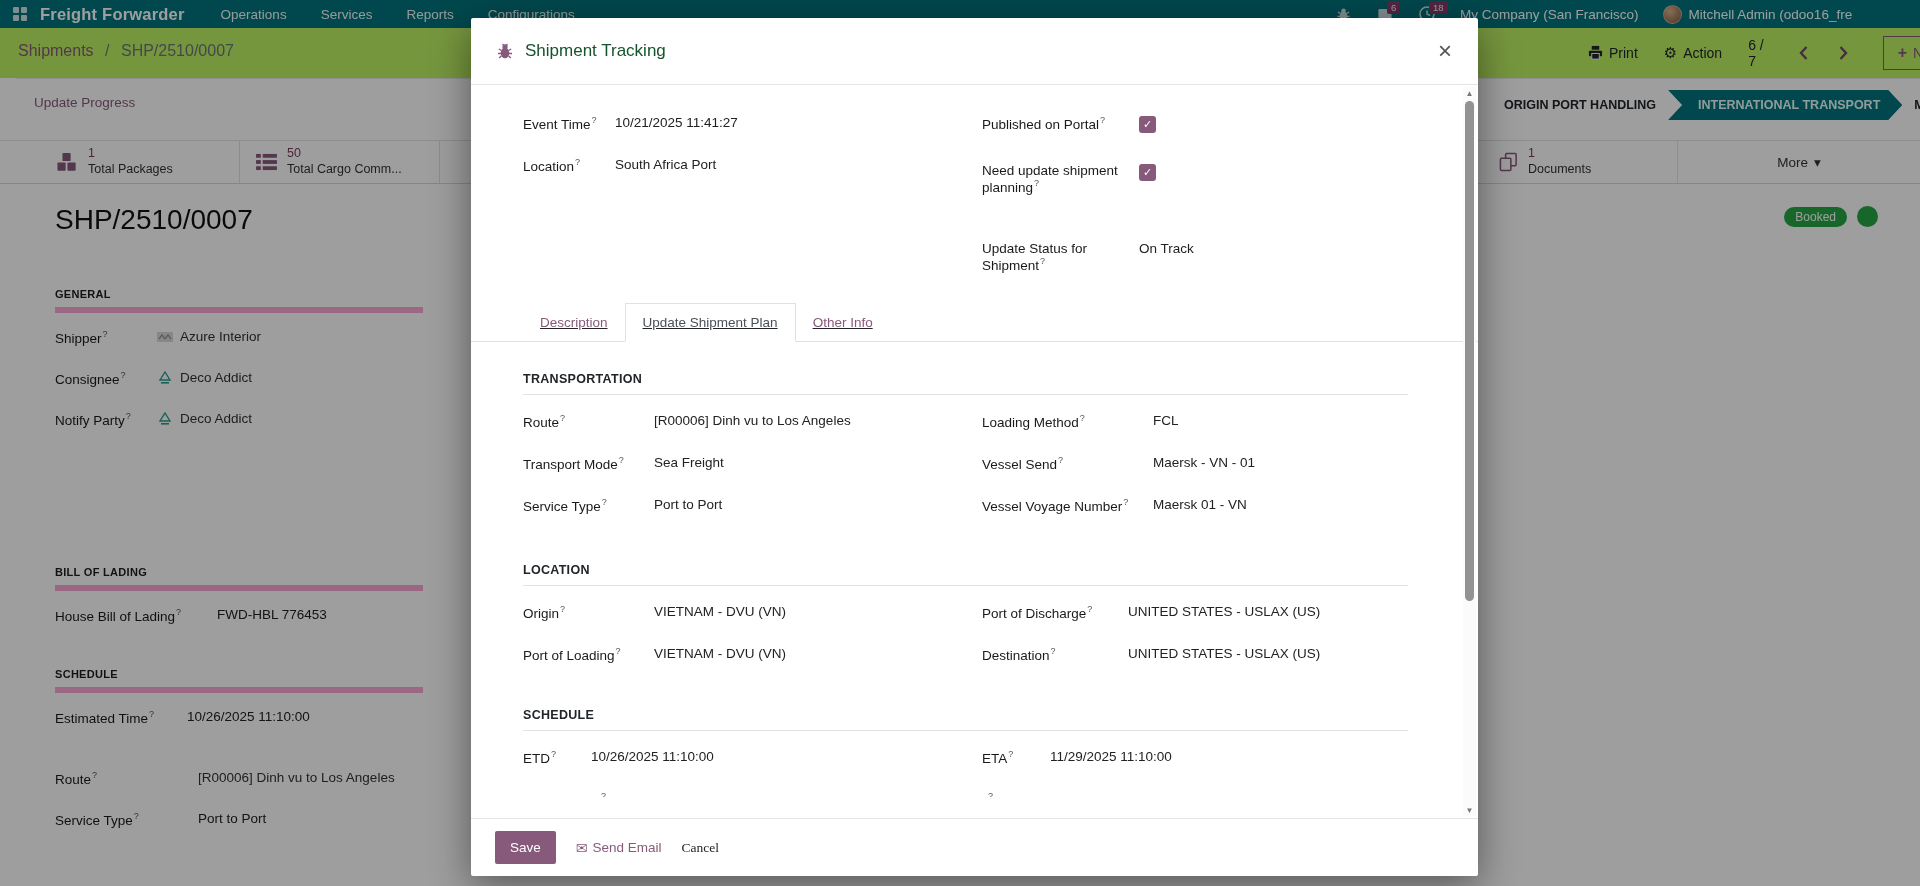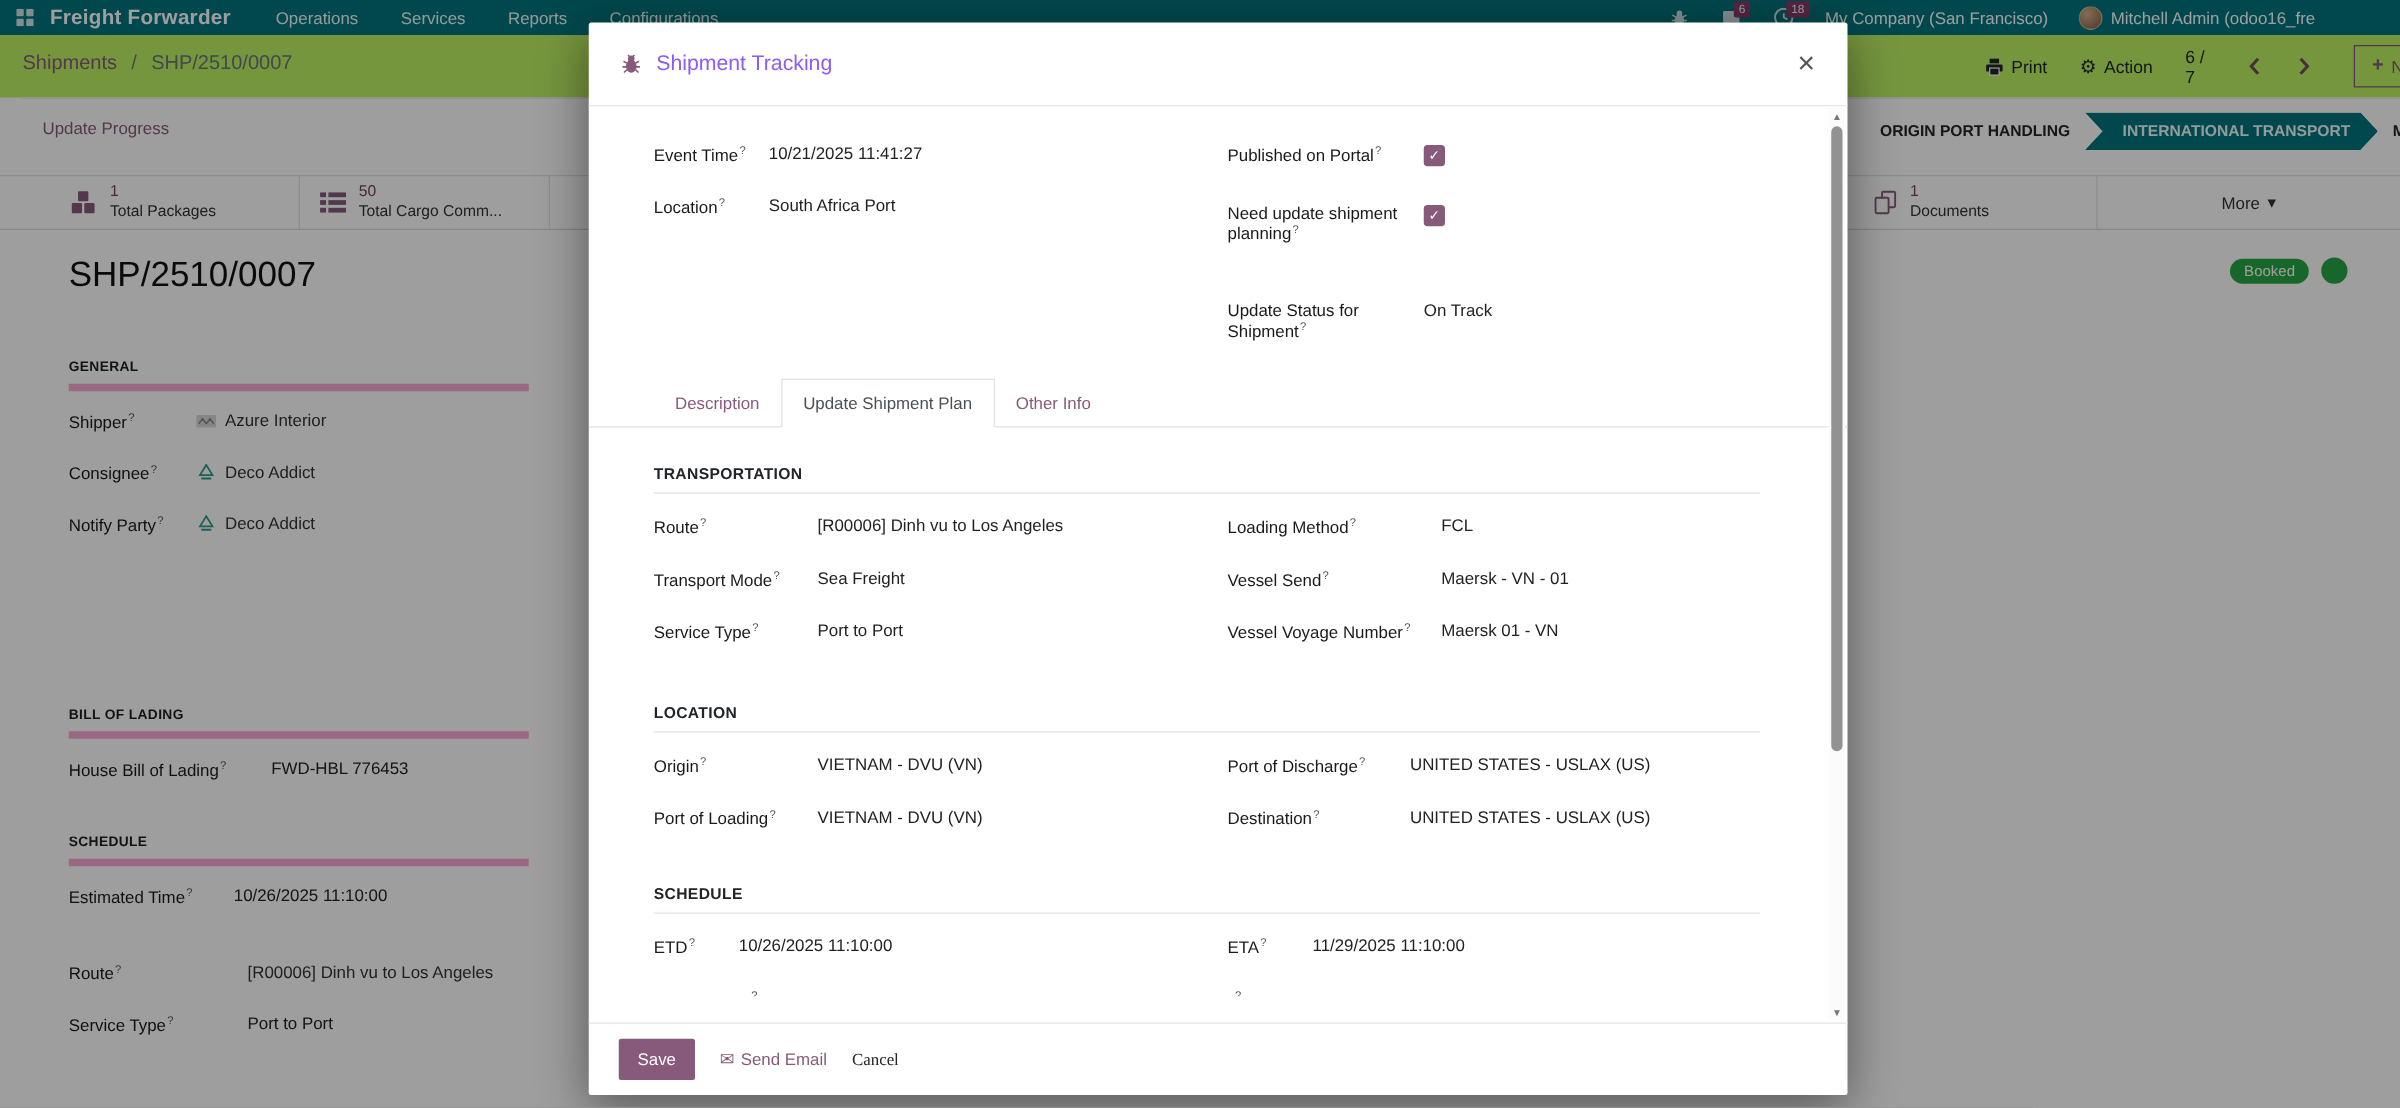--- a/index.html
+++ b/index.html
@@ -90,7 +90,7 @@
            box-shadow:0 10px 40px rgba(0,0,0,.45); border-radius:2px; }
   .m-header { position:absolute; left:0; top:0; right:0; height:67px; border-bottom:1px solid #e5e5e5;
               display:flex; align-items:center; padding:0 26px; }
-  .m-title { font-size:17px; color:#8b5cf6; margin-left:12px; }
+  .m-title { font-size:17px; color:#14532d; margin-left:12px; }
   .m-close { margin-left:auto; font-size:24px; color:#555; cursor:pointer; line-height:1; font-weight:400; }
   .m-body { position:absolute; left:0; top:67px; bottom:58px; right:0; overflow:hidden; padding:30px 70px 0 52px; }
 

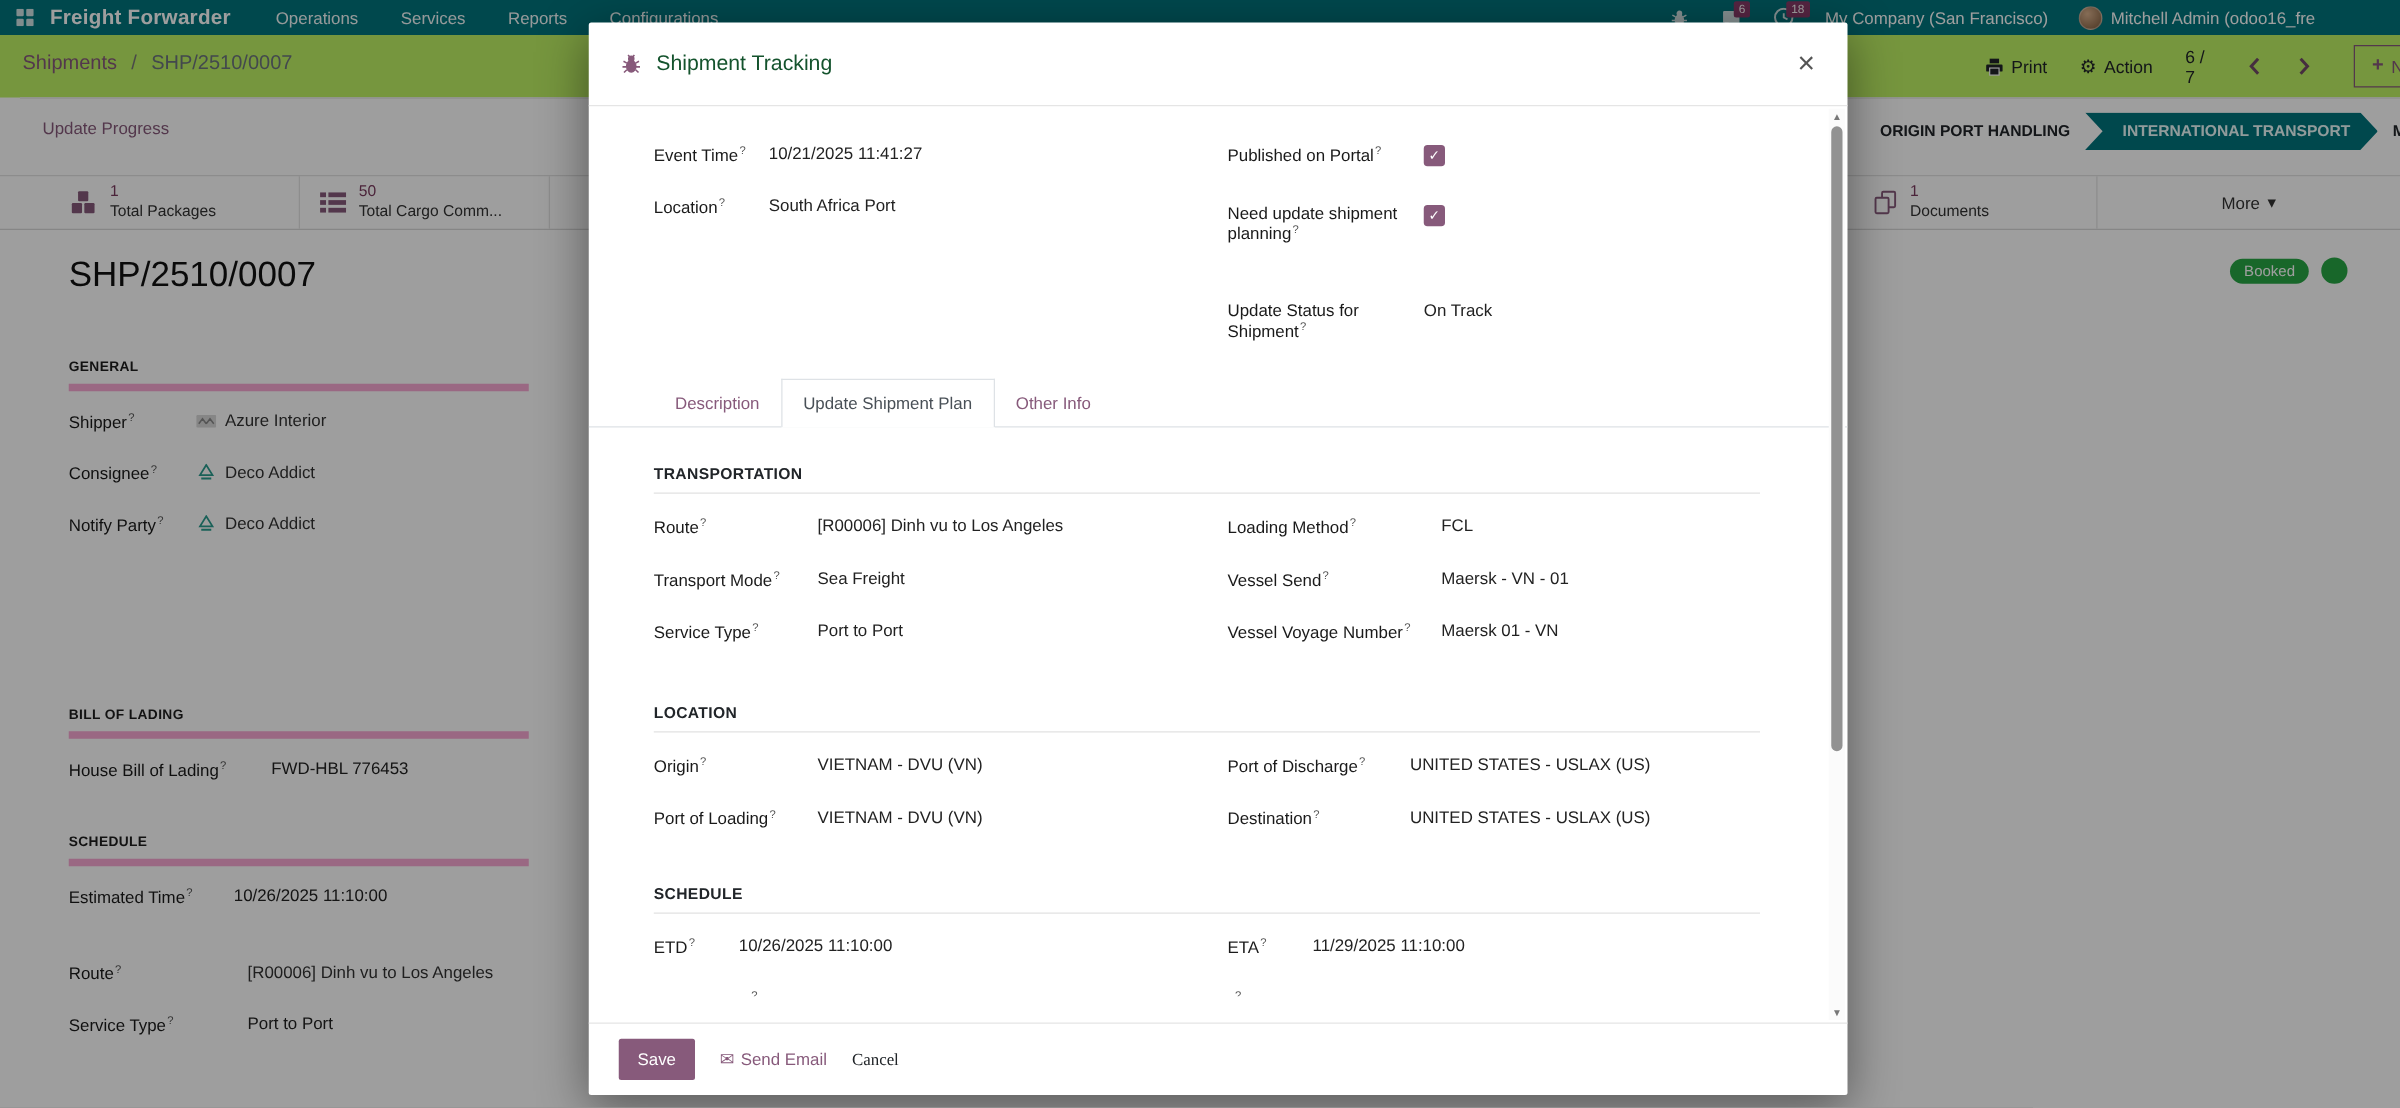--- a/index.html
+++ b/index.html
@@ -31,7 +31,7 @@
   .bc-sep { color:#777; margin:0 7px; }
   .bc-current { color:#6c757d; }
   .cp-right { position:absolute; left:1588px; top:0; height:50px; display:flex; align-items:center; gap:26px; }
-  .cp-btn { display:flex; align-items:center; gap:6px; font-size:14px; color:#212529; cursor:pointer; }
+  .cp-btn { display:flex; gap:6px; font-size:14px; color:#212529; cursor:pointer; }
   .gear-glyph { font-size:15px; line-height:1; }
   .pager { display:flex; align-items:center; gap:28px; }
   .pager-count { font-size:14px; }

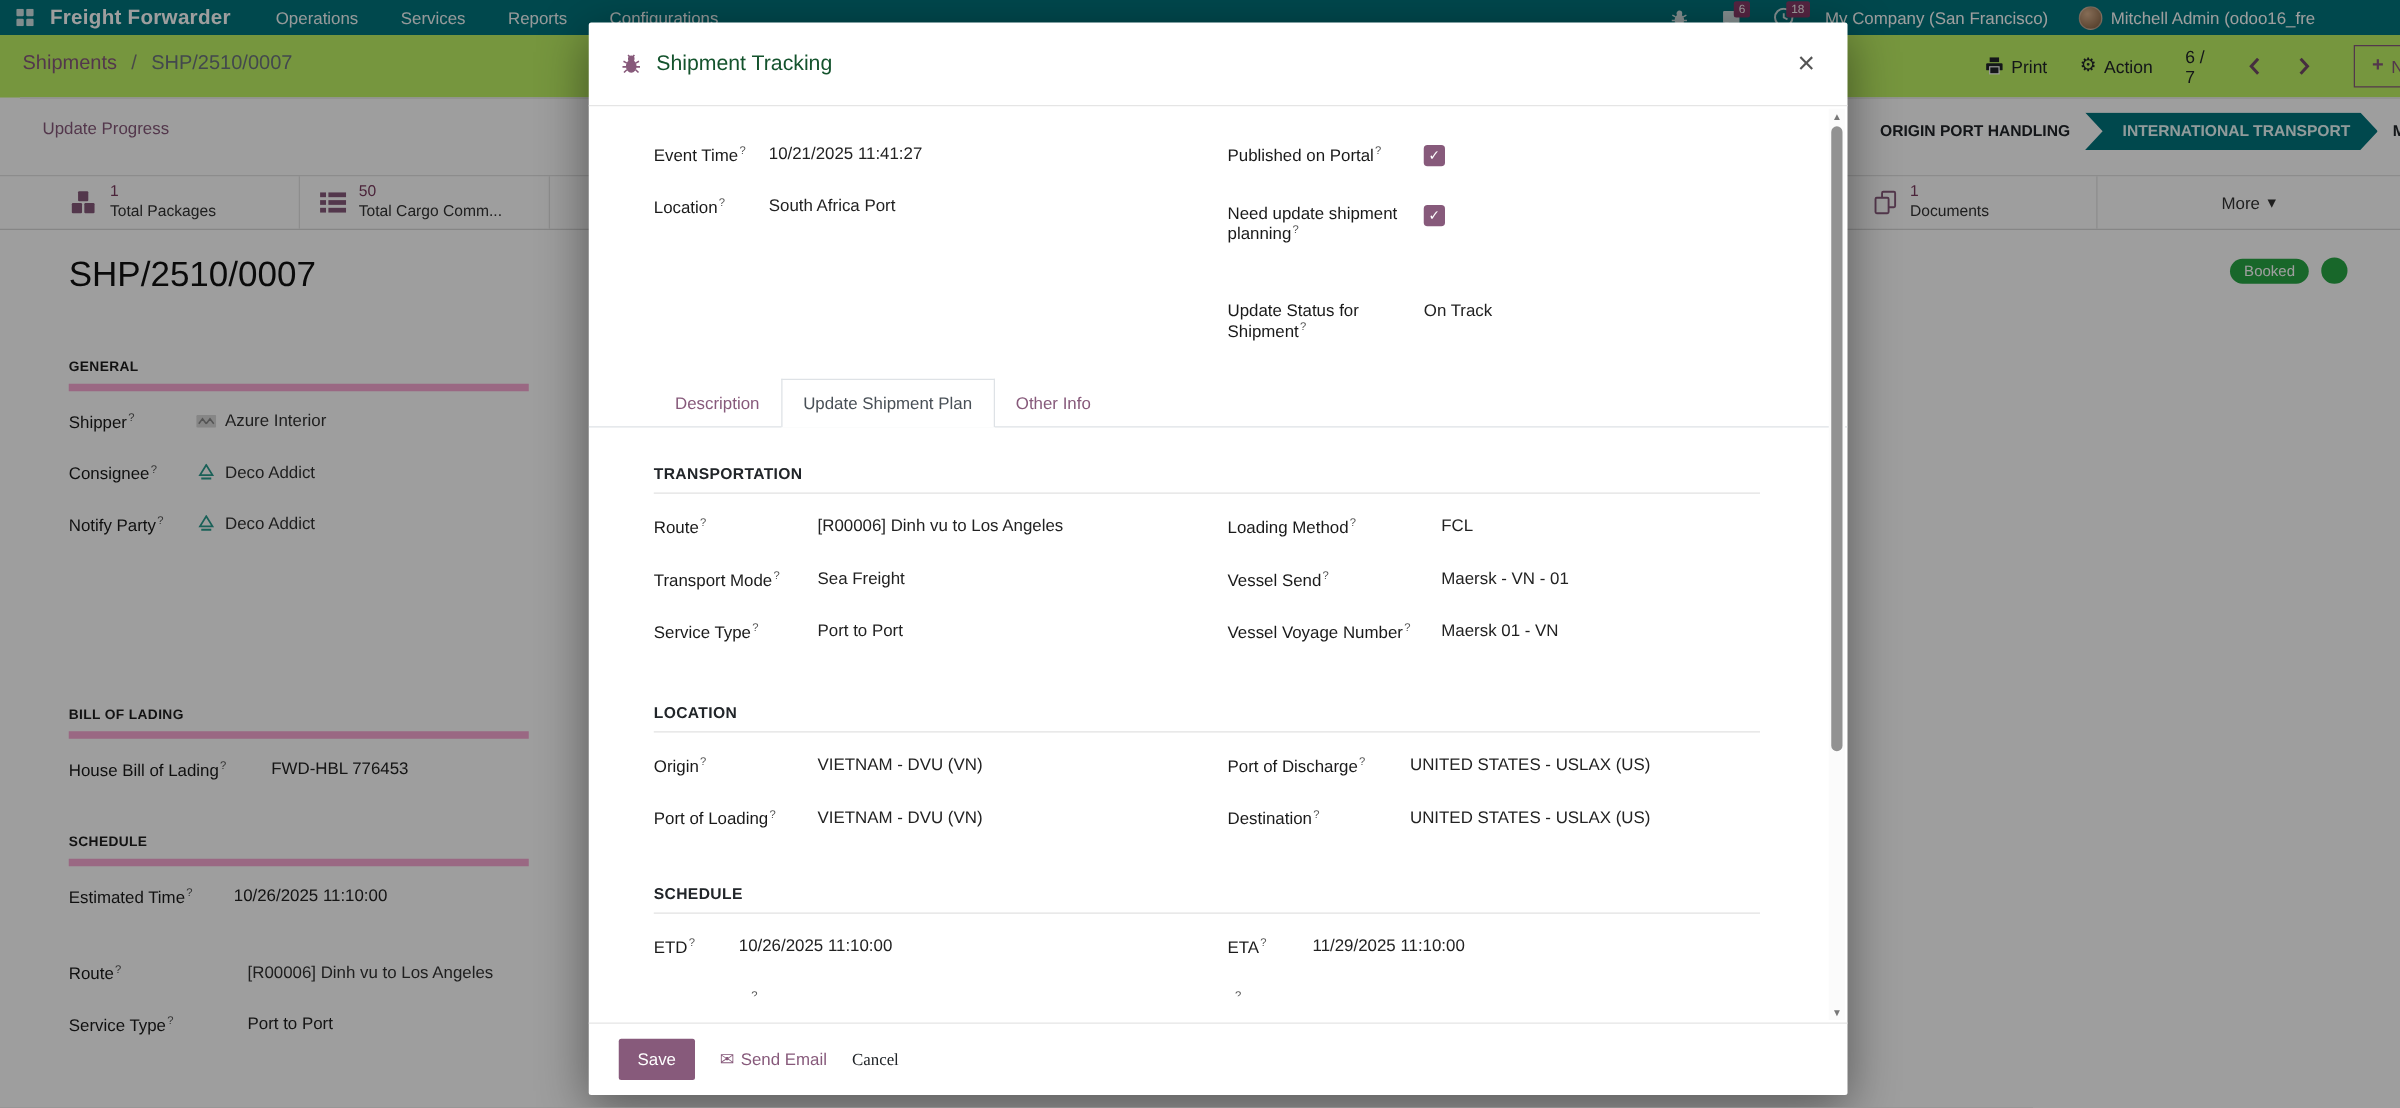--- a/index.html
+++ b/index.html
@@ -109,7 +109,7 @@
   .check-glyph { color:#fff; font-size:11px; font-weight:700; }
 
   .tabbar { display:flex; align-items:flex-end; height:45px; margin:0 -70px 0 -52px; padding-left:52px;
-            border-bottom:1px solid #dee2e6; }
+            border-bottom:1px solid #dee2e6;text-decoration:underline; }
   .tab { padding:11px 17px; font-size:13.5px; color:#875A7B; cursor:pointer; }
   .tab.active { color:#495057; background:#fff; border:1px solid #dee2e6; border-bottom:1px solid #fff;
                 margin-bottom:-1px; }

